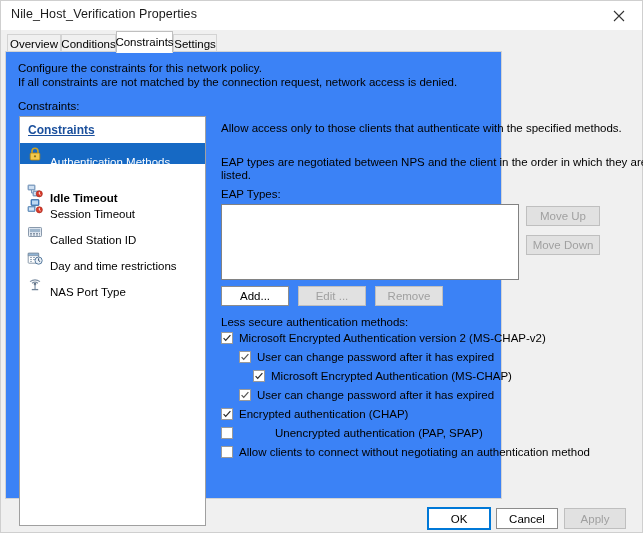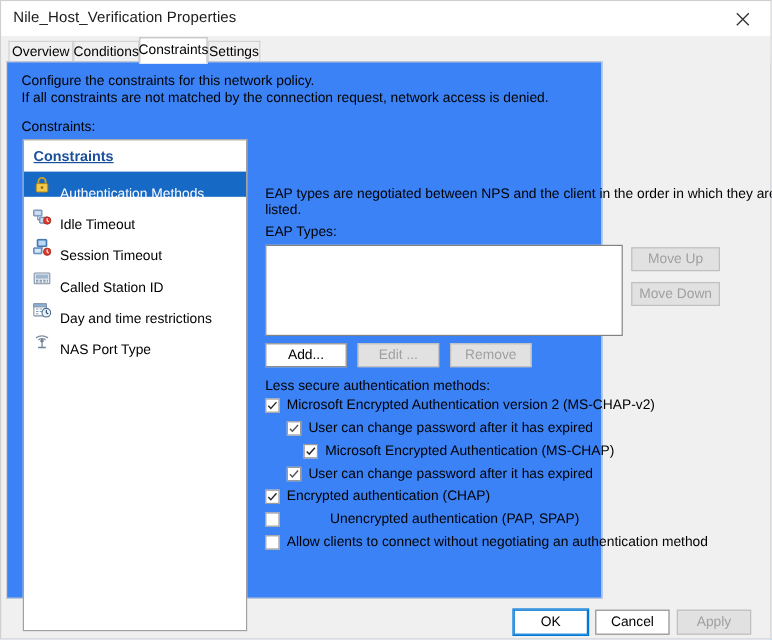--- a/index.html
+++ b/index.html
@@ -410,6 +410,7 @@
     </div>
 
     <div id="rightpane">
+      <div id="rp-line1">Allow access only to those clients that authenticate with the specified methods.</div>
       <div id="rp-line2a">EAP types are negotiated between NPS and the client in the order in which they are</div>
       <div id="rp-line2b">listed.</div>
       <div id="eap-types-label">EAP Types:</div>

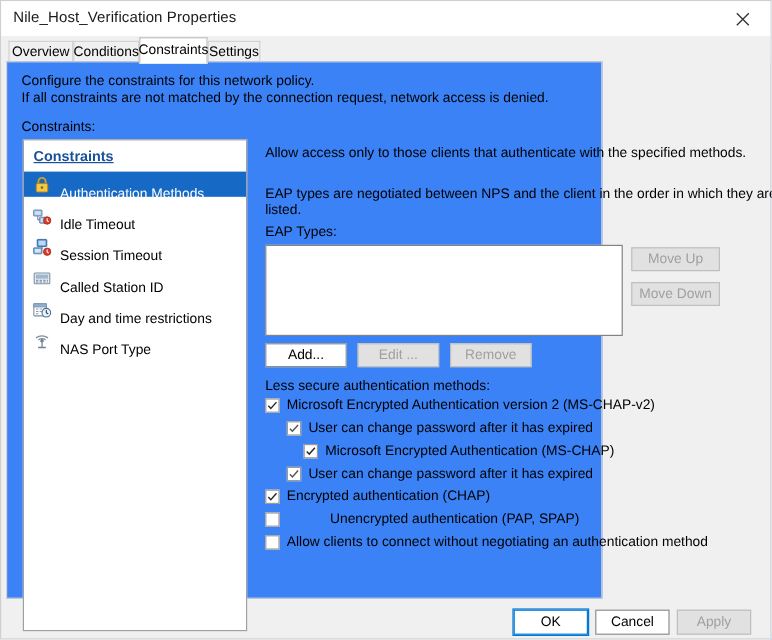--- a/index.html
+++ b/index.html
@@ -340,7 +340,7 @@
         <span class="lbl">Authentication Methods</span>
       </div>
 
-      <div class="list-item" style="top:52px;">
+      <div class="list-item" style="top:62px;font-weight:bold;">
         <span class="ico">
           <svg width="16" height="16" viewBox="0 0 16 16">
             <rect x="1" y="3" width="7" height="5" rx="0.6" fill="#9fb8d8" stroke="#5a7fa8" stroke-width="0.7"></rect>

